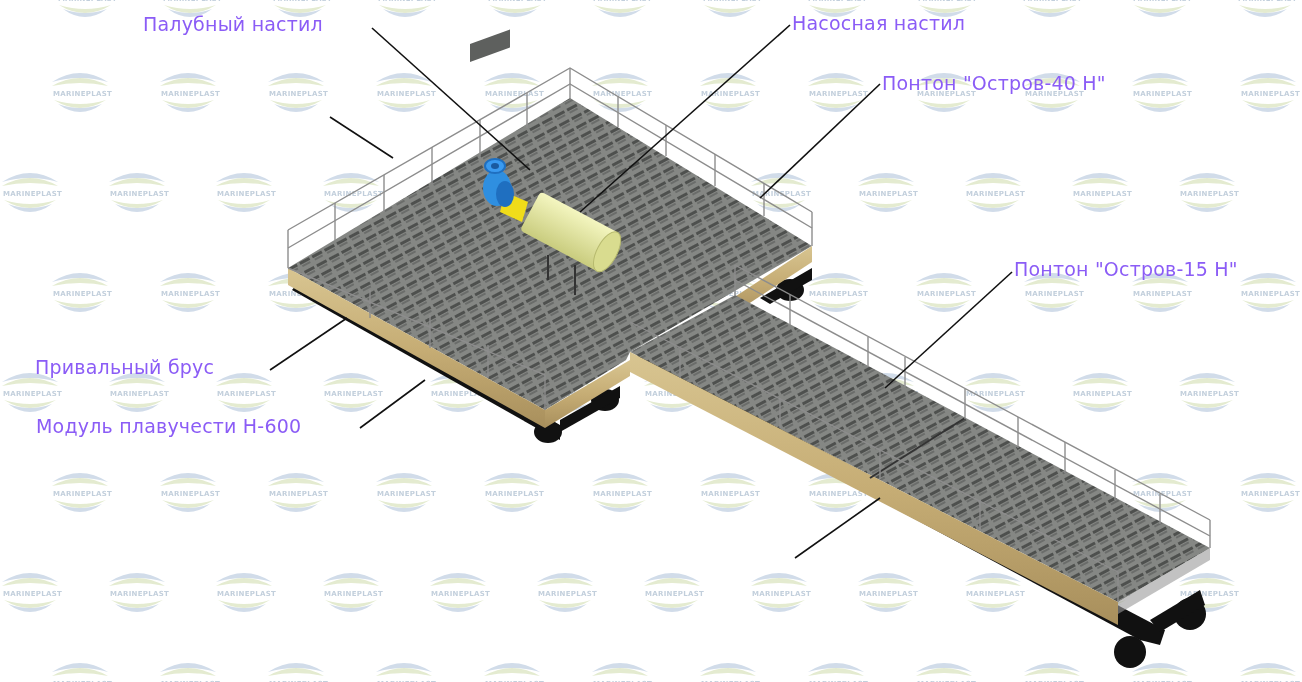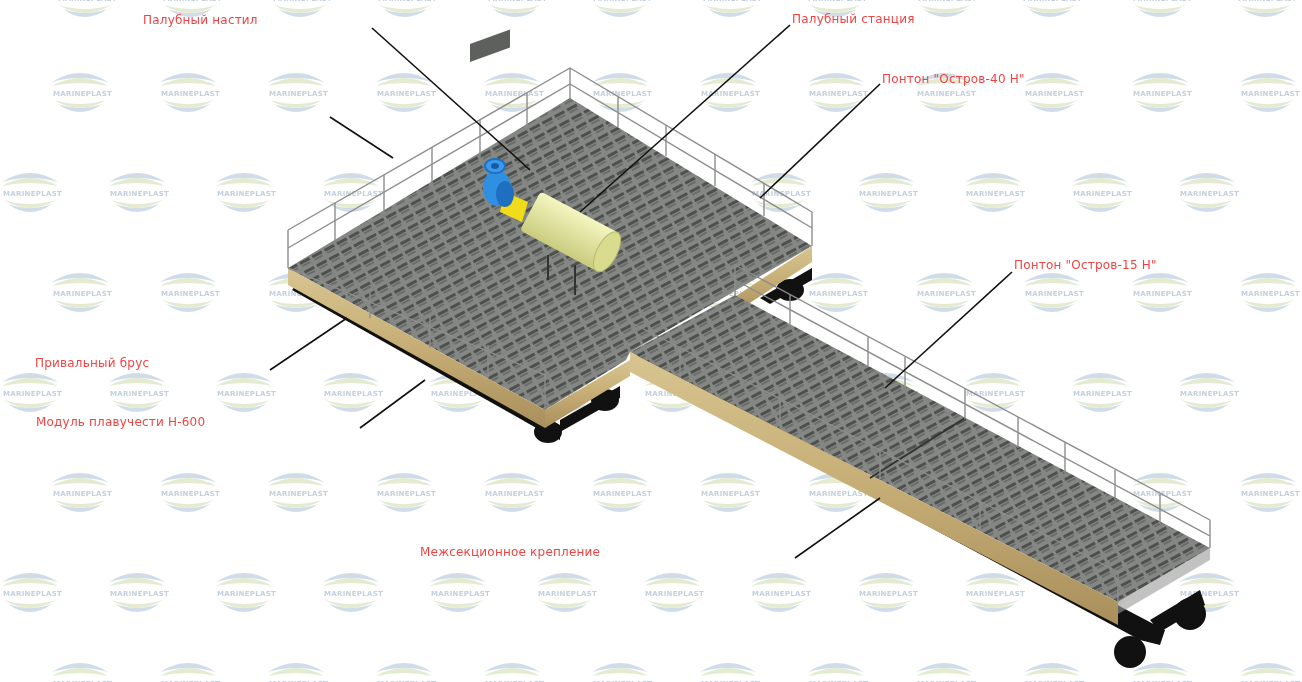--- a/index.html
+++ b/index.html
@@ -7,7 +7,7 @@
          font-family: "DejaVu Sans", sans-serif; }
   #stage { position: absolute; left: 0; top: 0; width: 1302px; height: 682px; }
   .label { position: absolute; font-family: "DejaVu Sans", sans-serif;
-           font-size: 12px; color: #ef4444; white-space: nowrap; letter-spacing: 0.2px; }
+           font-size: 19px; color: #8b5cf6; white-space: nowrap; letter-spacing: 0.2px; }
   svg text.wm { font-family: "DejaVu Sans", sans-serif; font-size: 7px; font-weight: bold;
                 fill: #b8c7d6; letter-spacing: 0.3px; }
 </style>

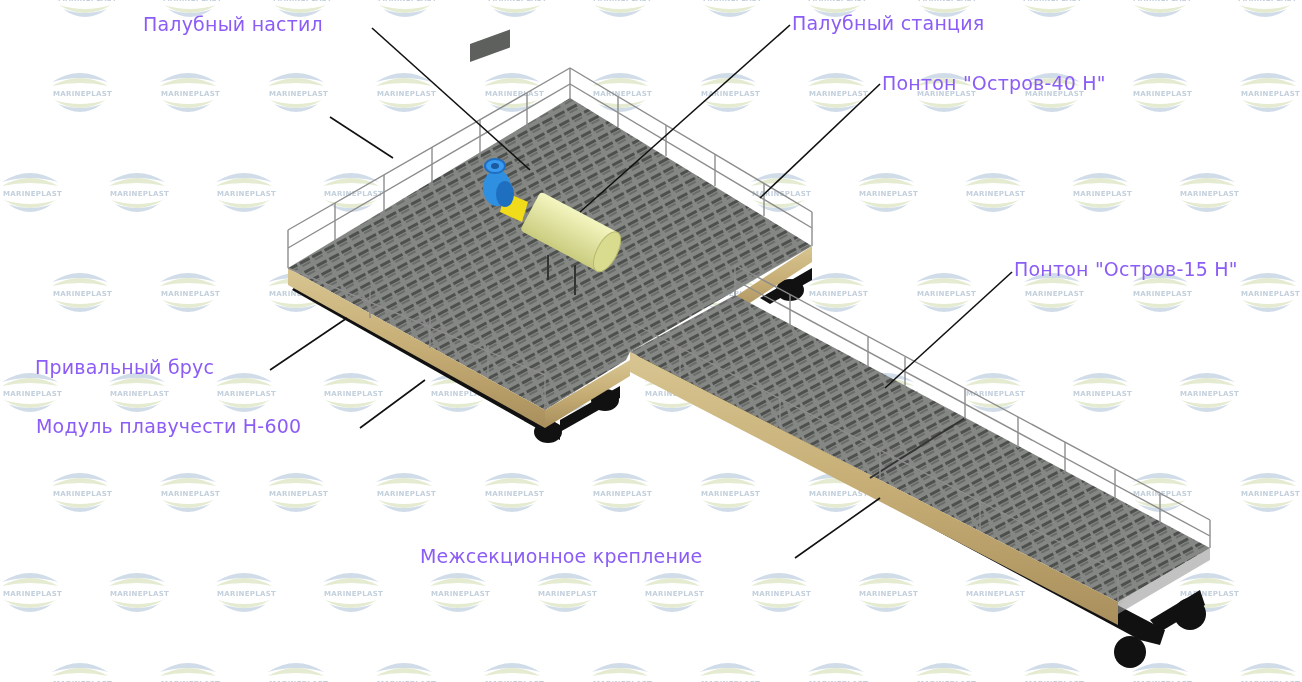--- a/index.html
+++ b/index.html
@@ -251,7 +251,7 @@
 
   
   <div class="label" style="left:143px; top:13px;">Палубный настил</div>
-  <div class="label" style="left:792px; top:12px;">Палубный станция</div>
+  <div class="label" style="left:792px; top:12px;">Насосная настил</div>
   <div class="label" style="left:882px; top:72px;">Понтон "Остров-40 Н"</div>
   <div class="label" style="left:1014px; top:258px;">Понтон "Остров-15 Н"</div>
   <div class="label" style="left:35px; top:356px;">Привальный брус</div>

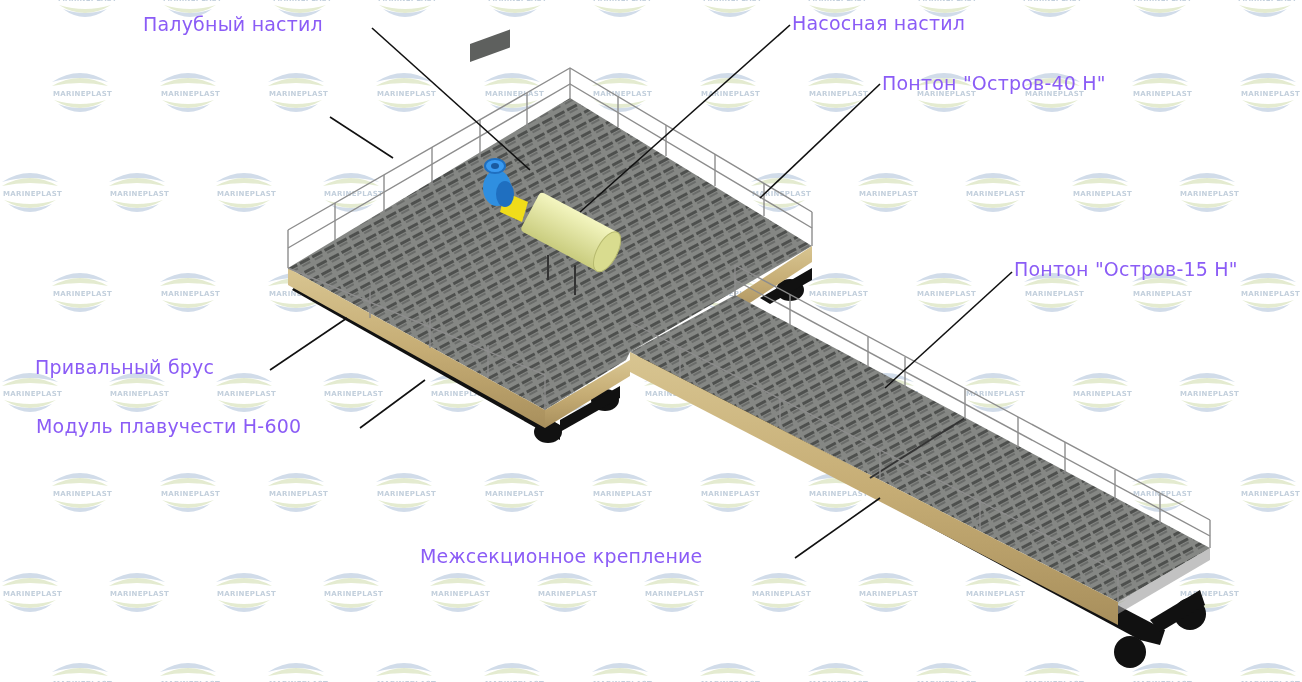--- a/index.html
+++ b/index.html
@@ -256,7 +256,6 @@
   <div class="label" style="left:1014px; top:258px;">Понтон "Остров-15 Н"</div>
   <div class="label" style="left:35px; top:356px;">Привальный брус</div>
   <div class="label" style="left:36px; top:415px;">Модуль плавучести Н-600</div>
-  <div class="label" style="left:420px; top:545px;">Межсекционное крепление</div>
 </div>
 
 </body></html>

